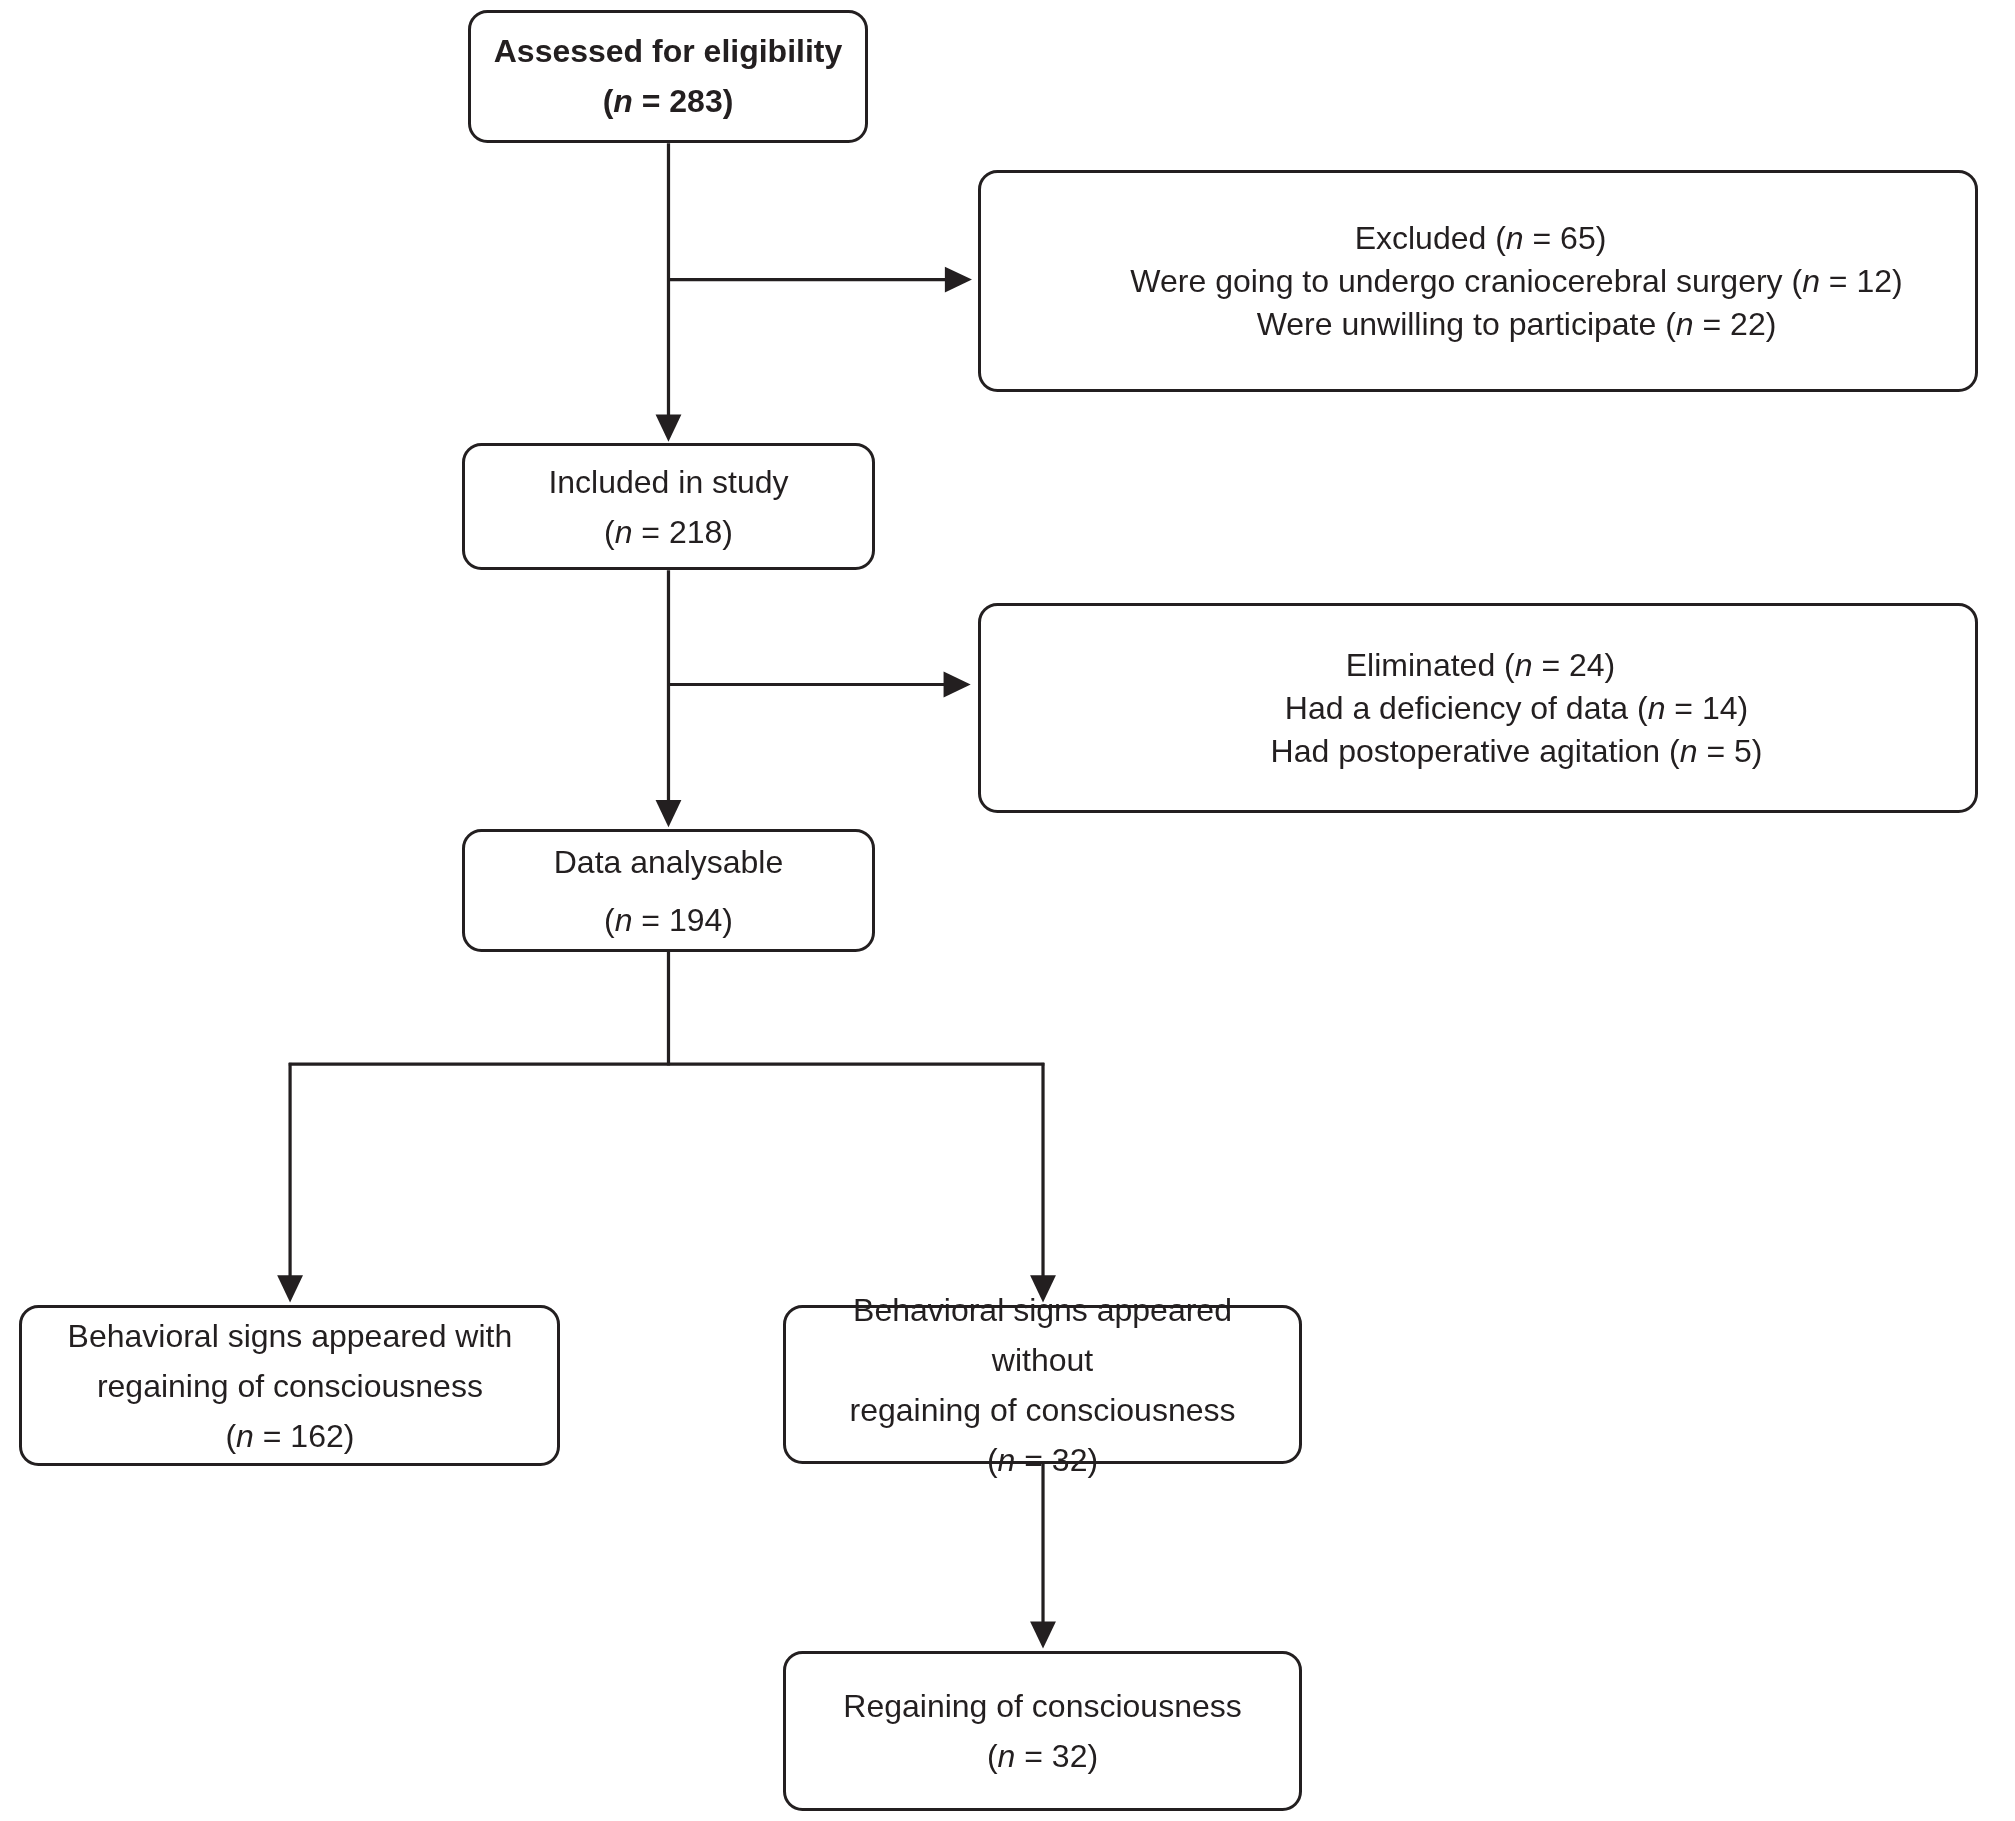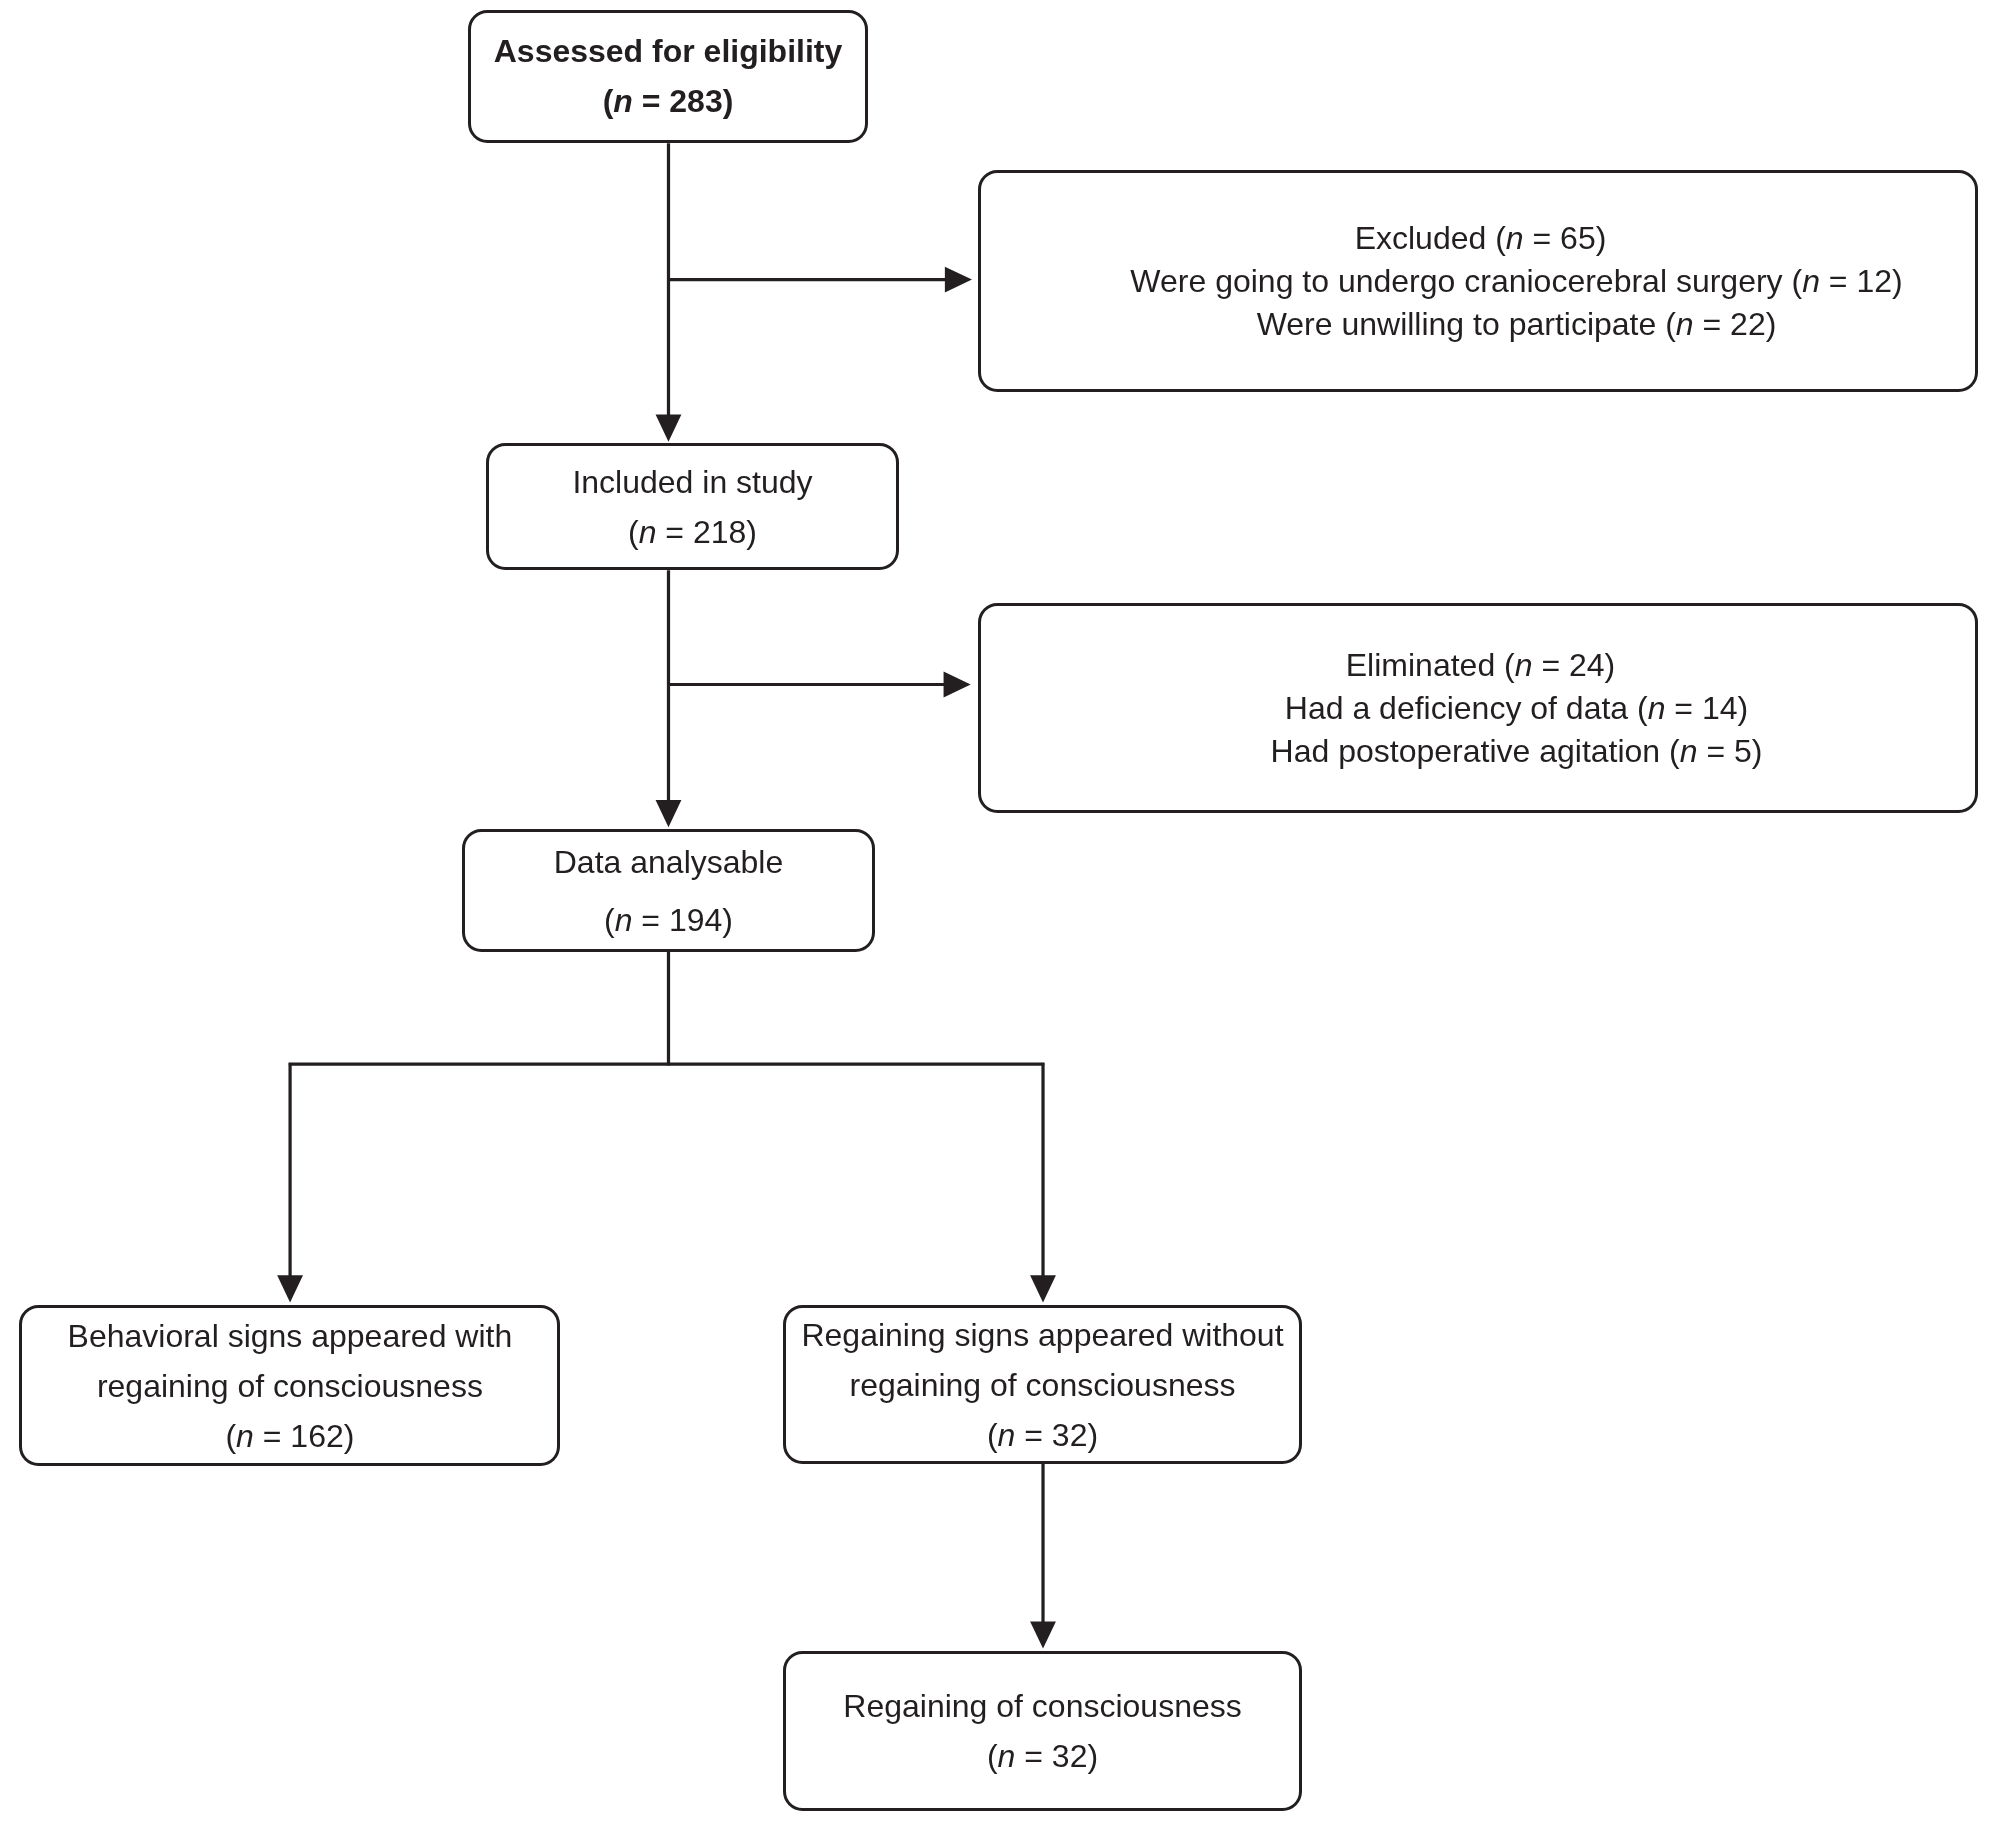--- a/index.html
+++ b/index.html
@@ -105,7 +105,7 @@
     <span class="item">Were unwilling to participate (<i>n</i> = 22)</span>
   </div>
 
-  <div class="box box-center" style="left:462px; top:443px; width:413px; height:127px;margin-left:24px;">
+  <div class="box box-center" style="left:462px; top:443px; width:413px; height:127px;">
     <span class="line">Included in study</span>
     <span class="line">(<i>n</i> = 218)</span>
   </div>

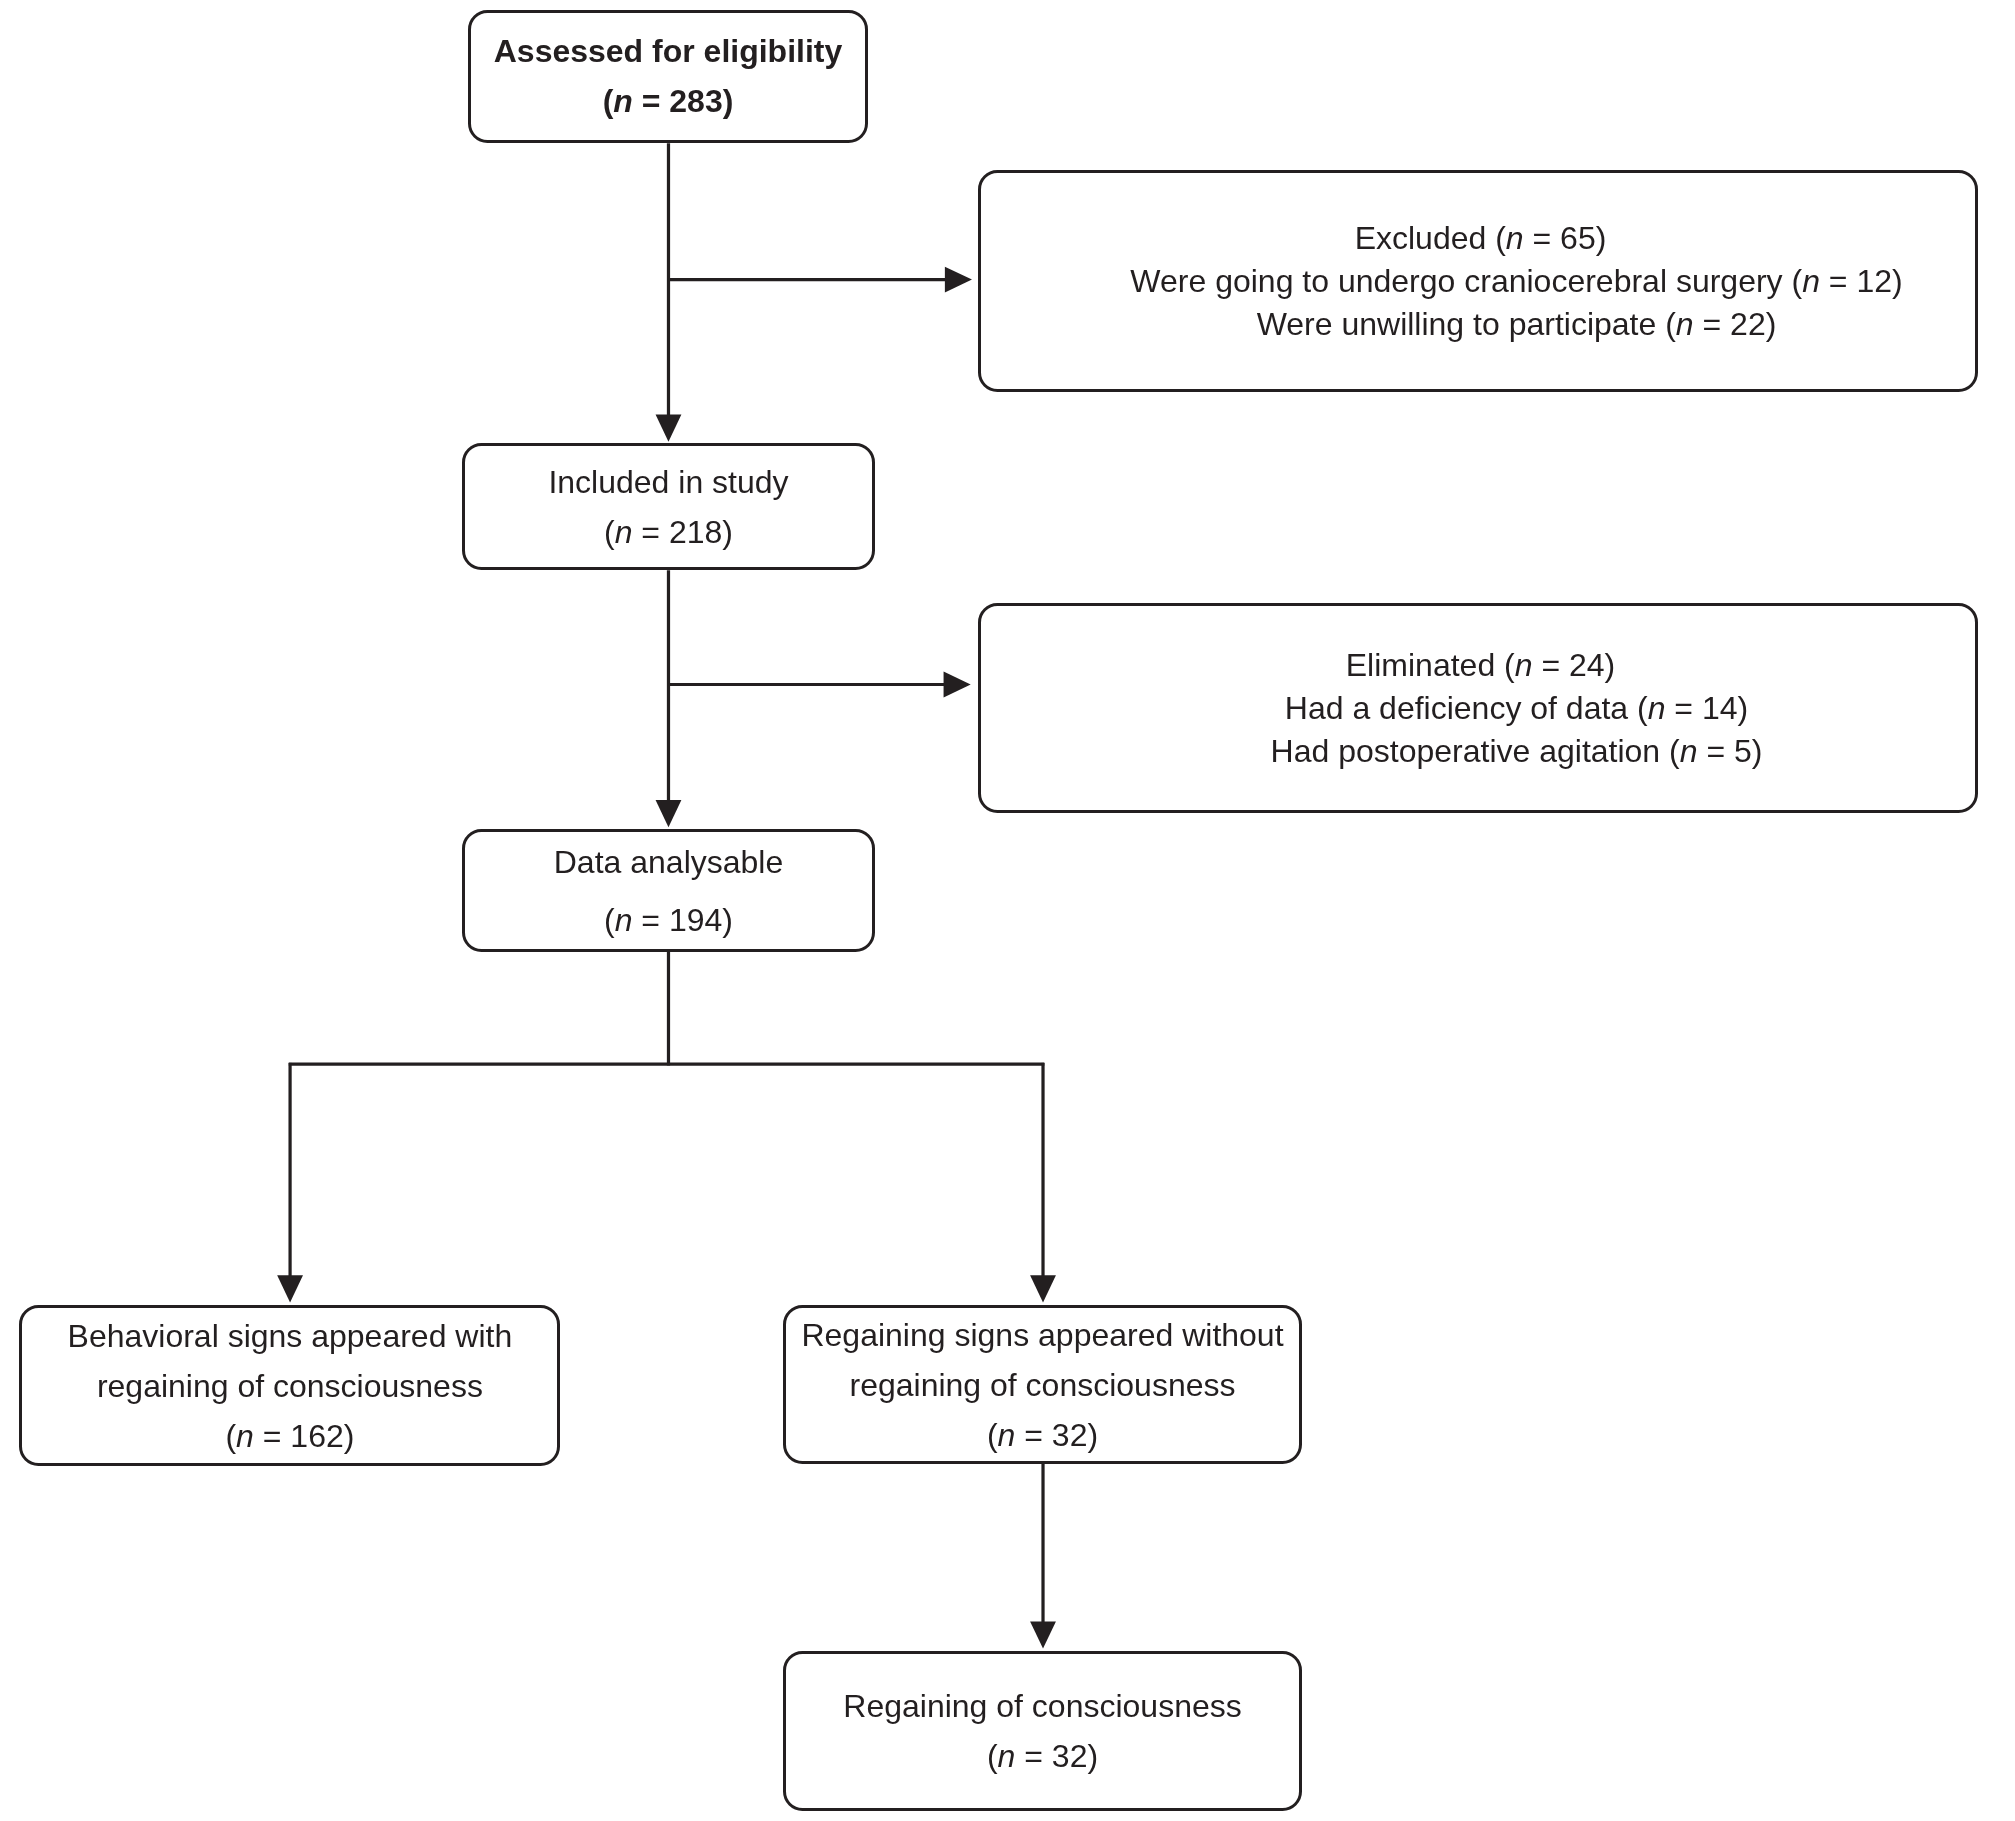--- a/index.html
+++ b/index.html
@@ -128,7 +128,7 @@
   </div>
 
   <div class="box box-center" style="left:783px; top:1305px; width:519px; height:159px;">
-    <span class="line">Regaining signs appeared without</span>
+    <span class="line">Behavioral signs appeared without</span>
     <span class="line">regaining of consciousness</span>
     <span class="line">(<i>n</i> = 32)</span>
   </div>

